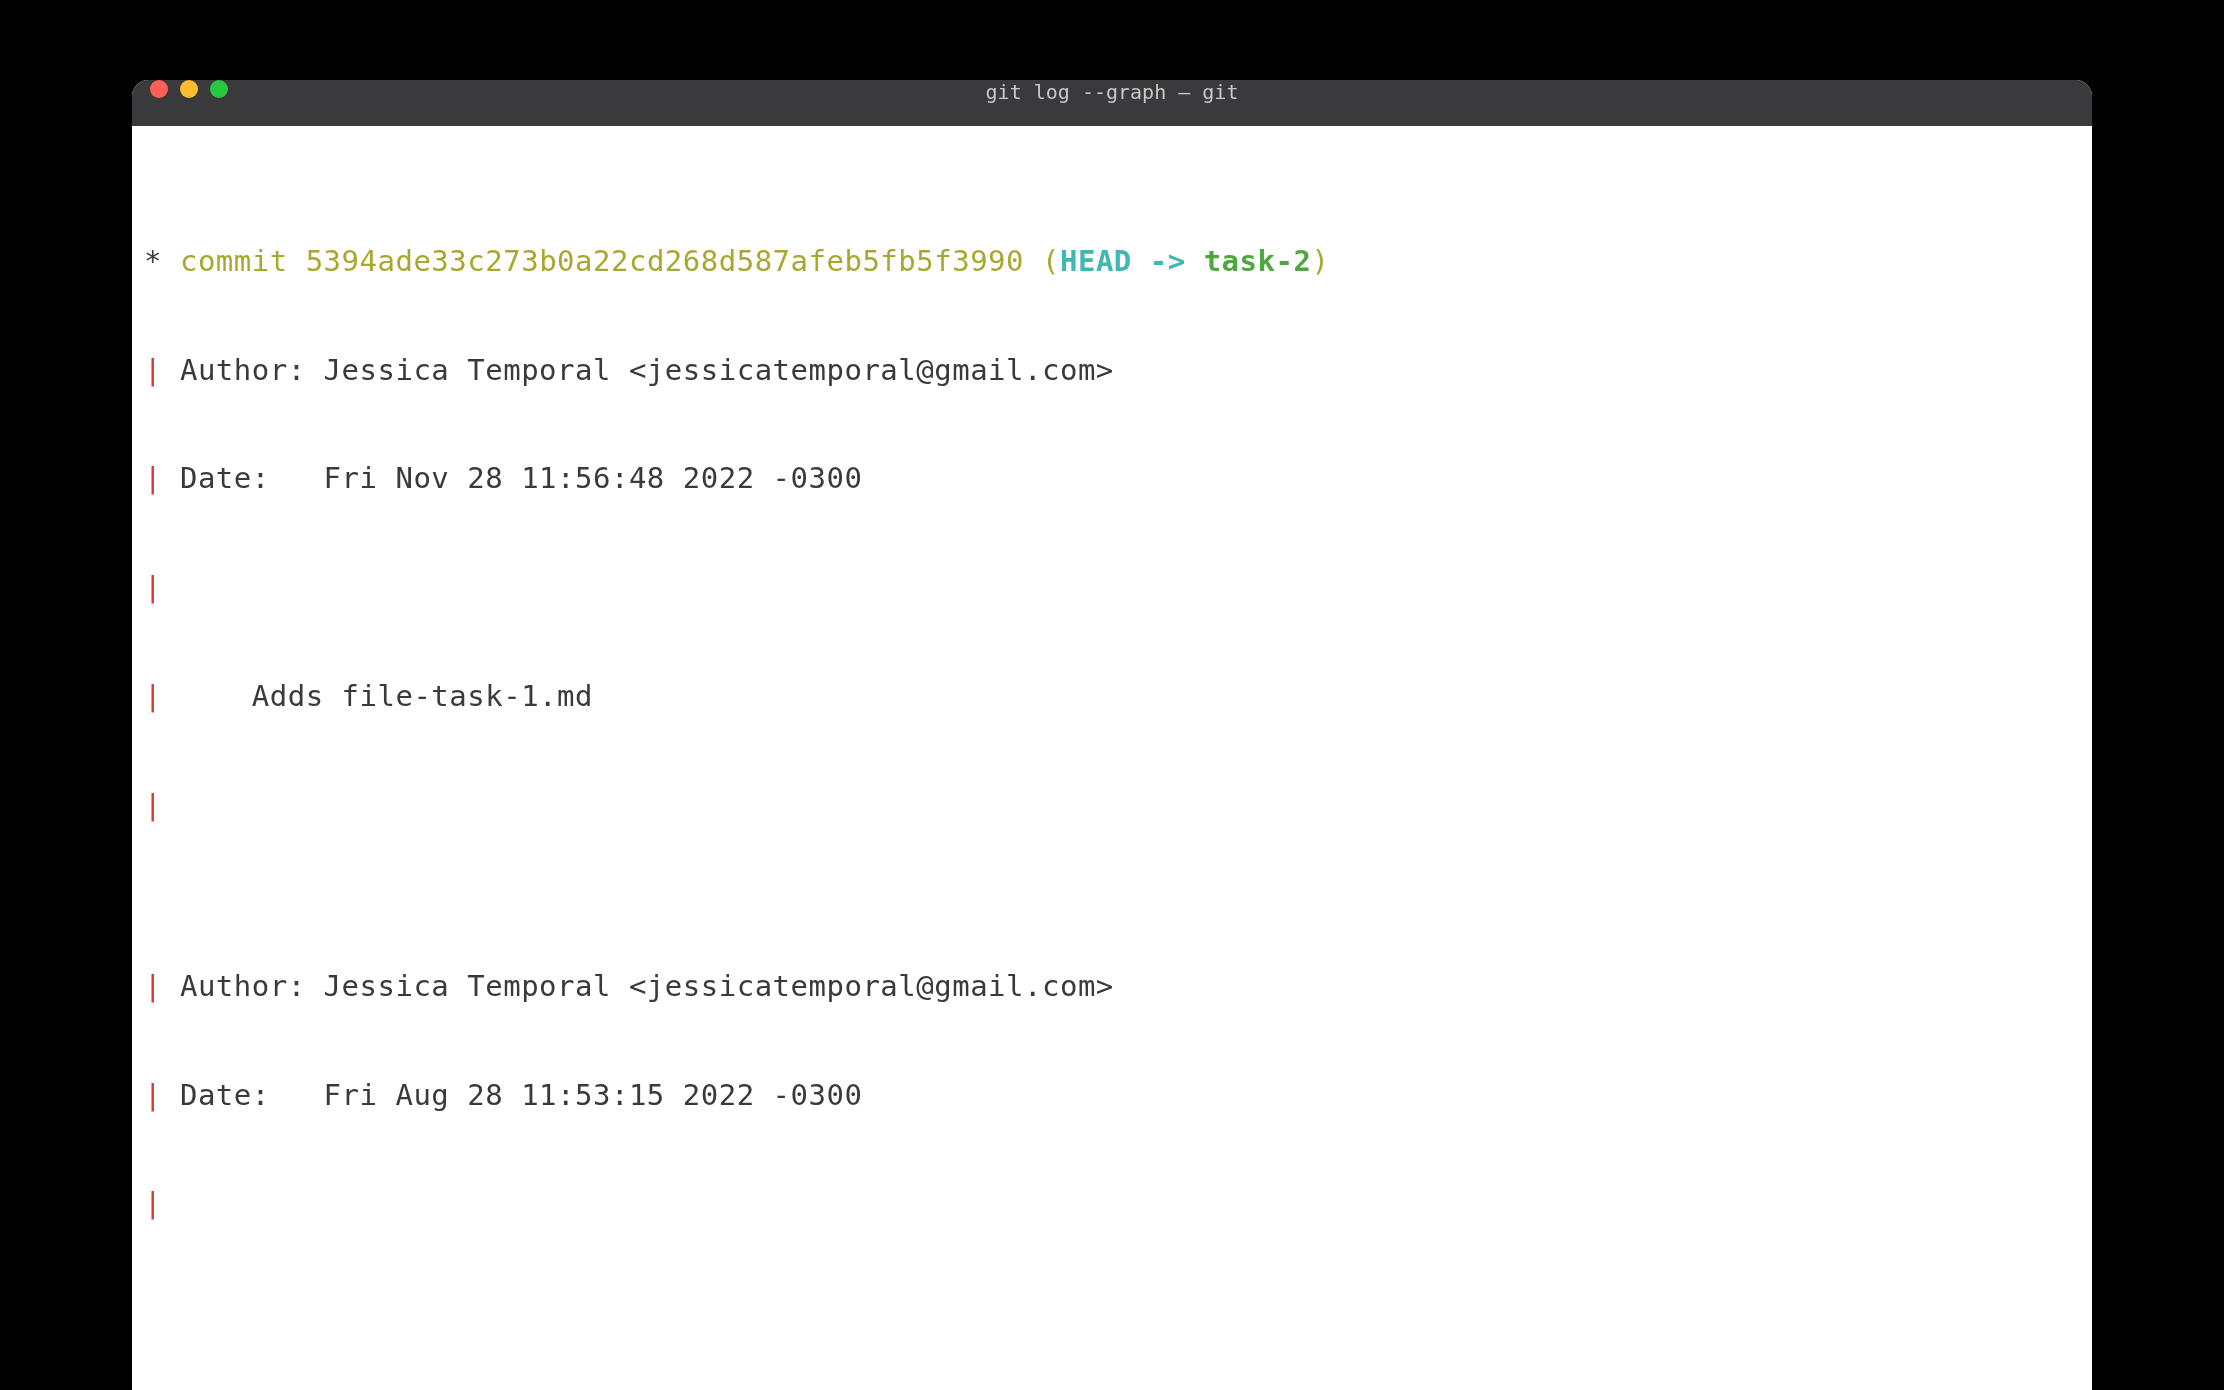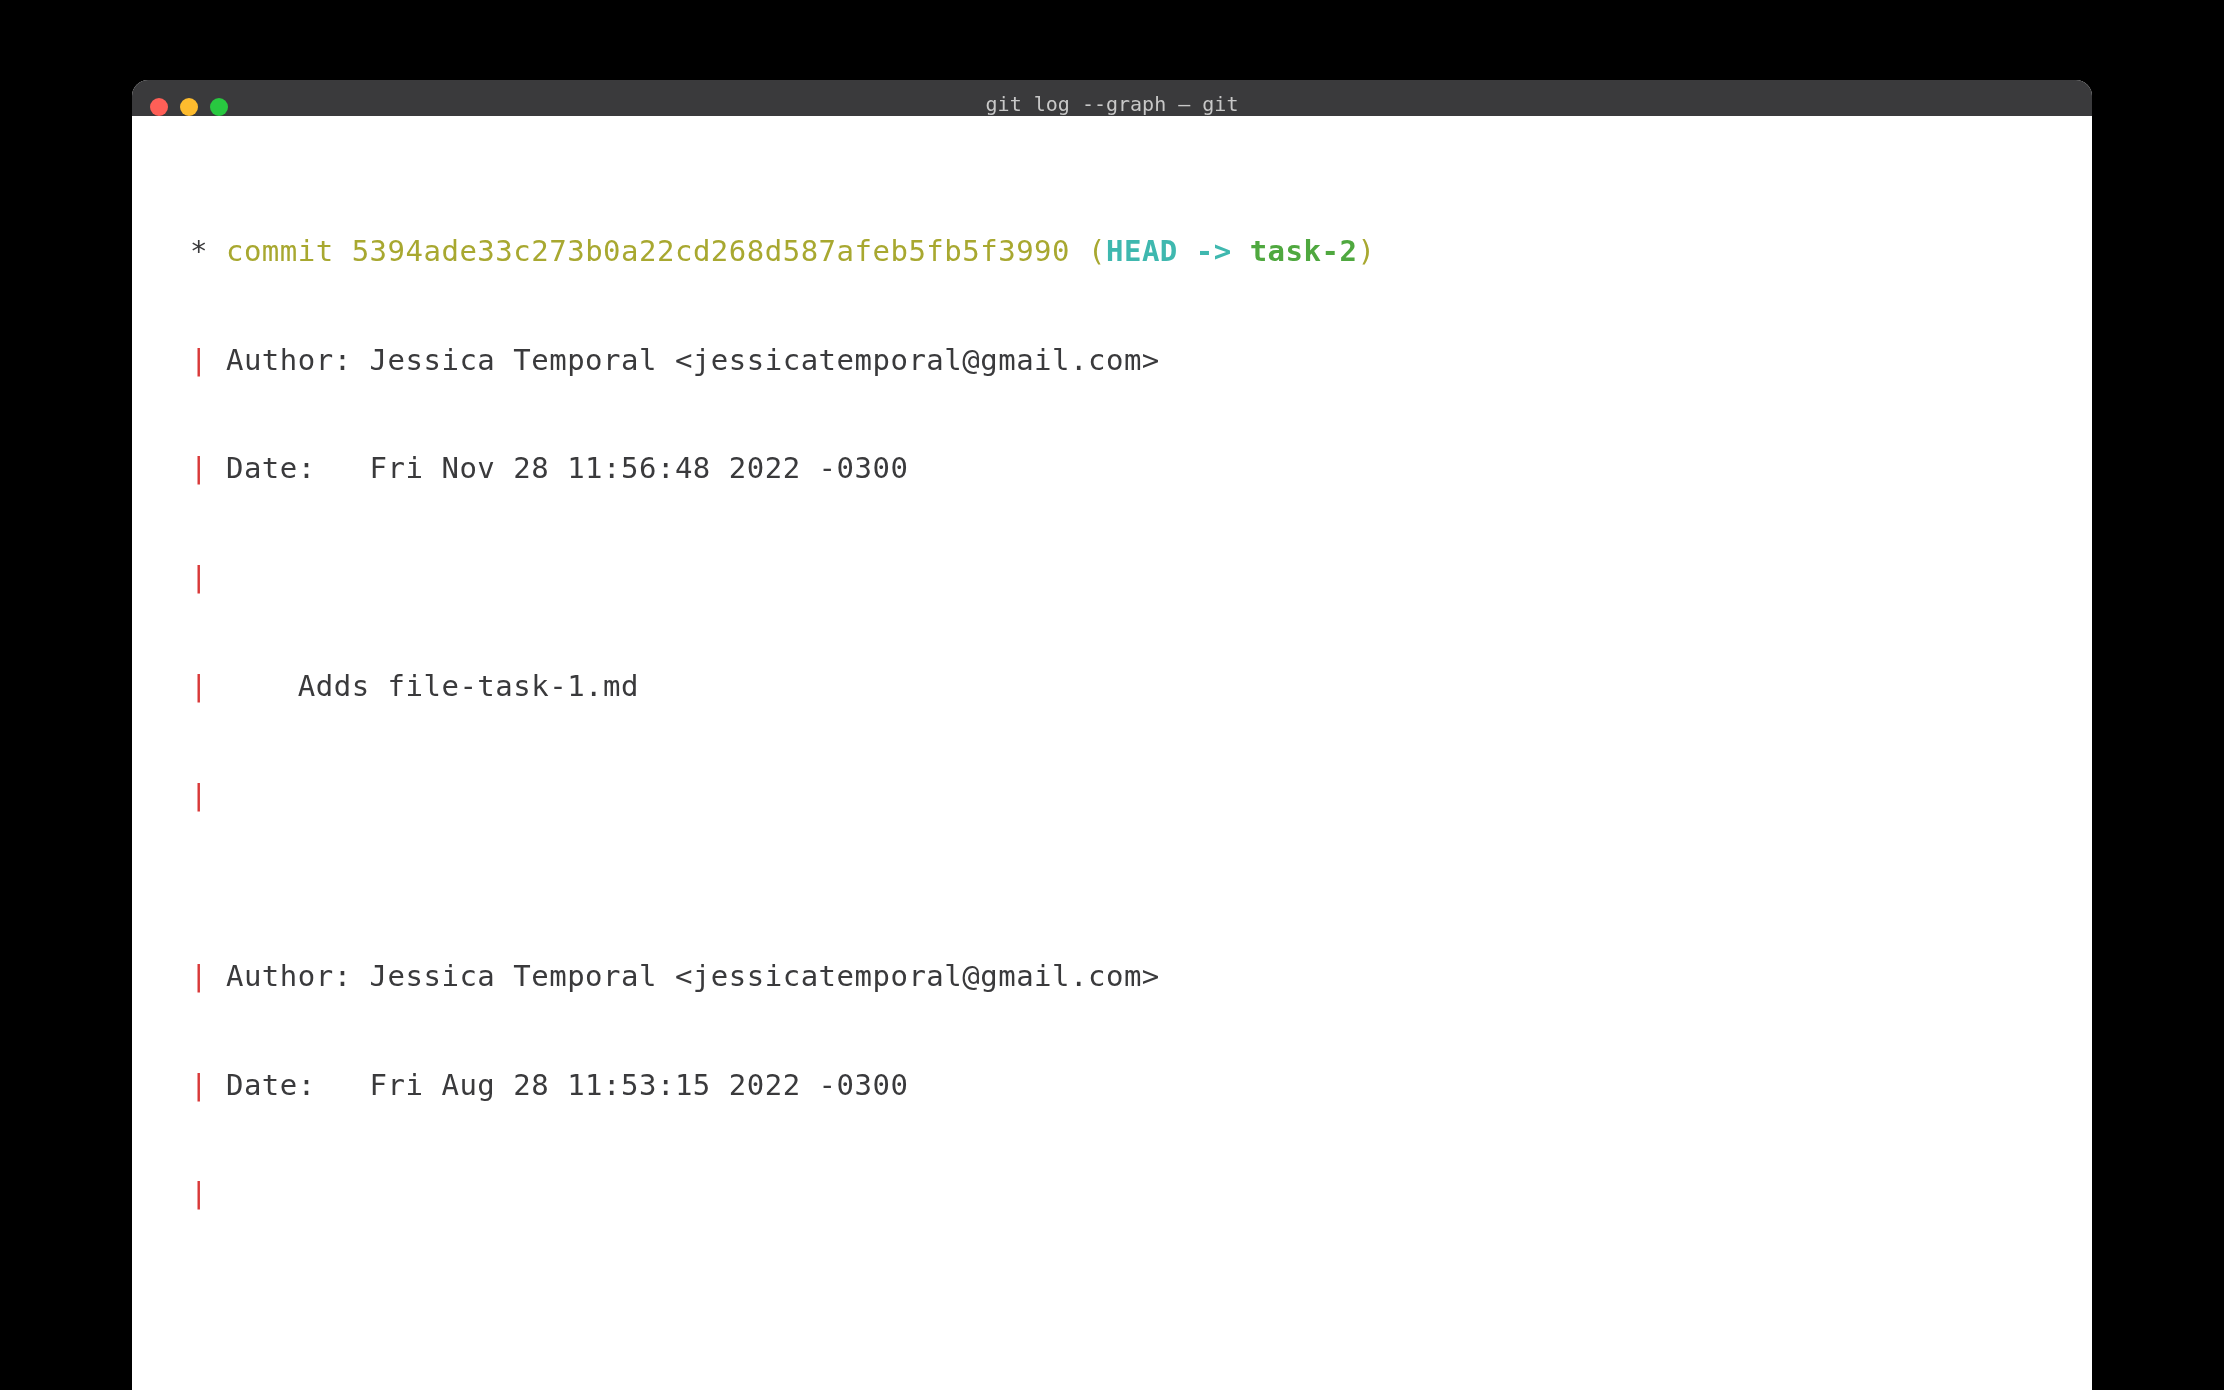--- a/index.html
+++ b/index.html
@@ -29,9 +29,9 @@
     
     .title-bar {
       background: #3a3a3c;
-      height: 36px;
+      height: 46px;
       display: flex;
-      align-items: flex-end;
+      align-items: flex-start;
       padding: 0 18px;
       position: relative;
     }

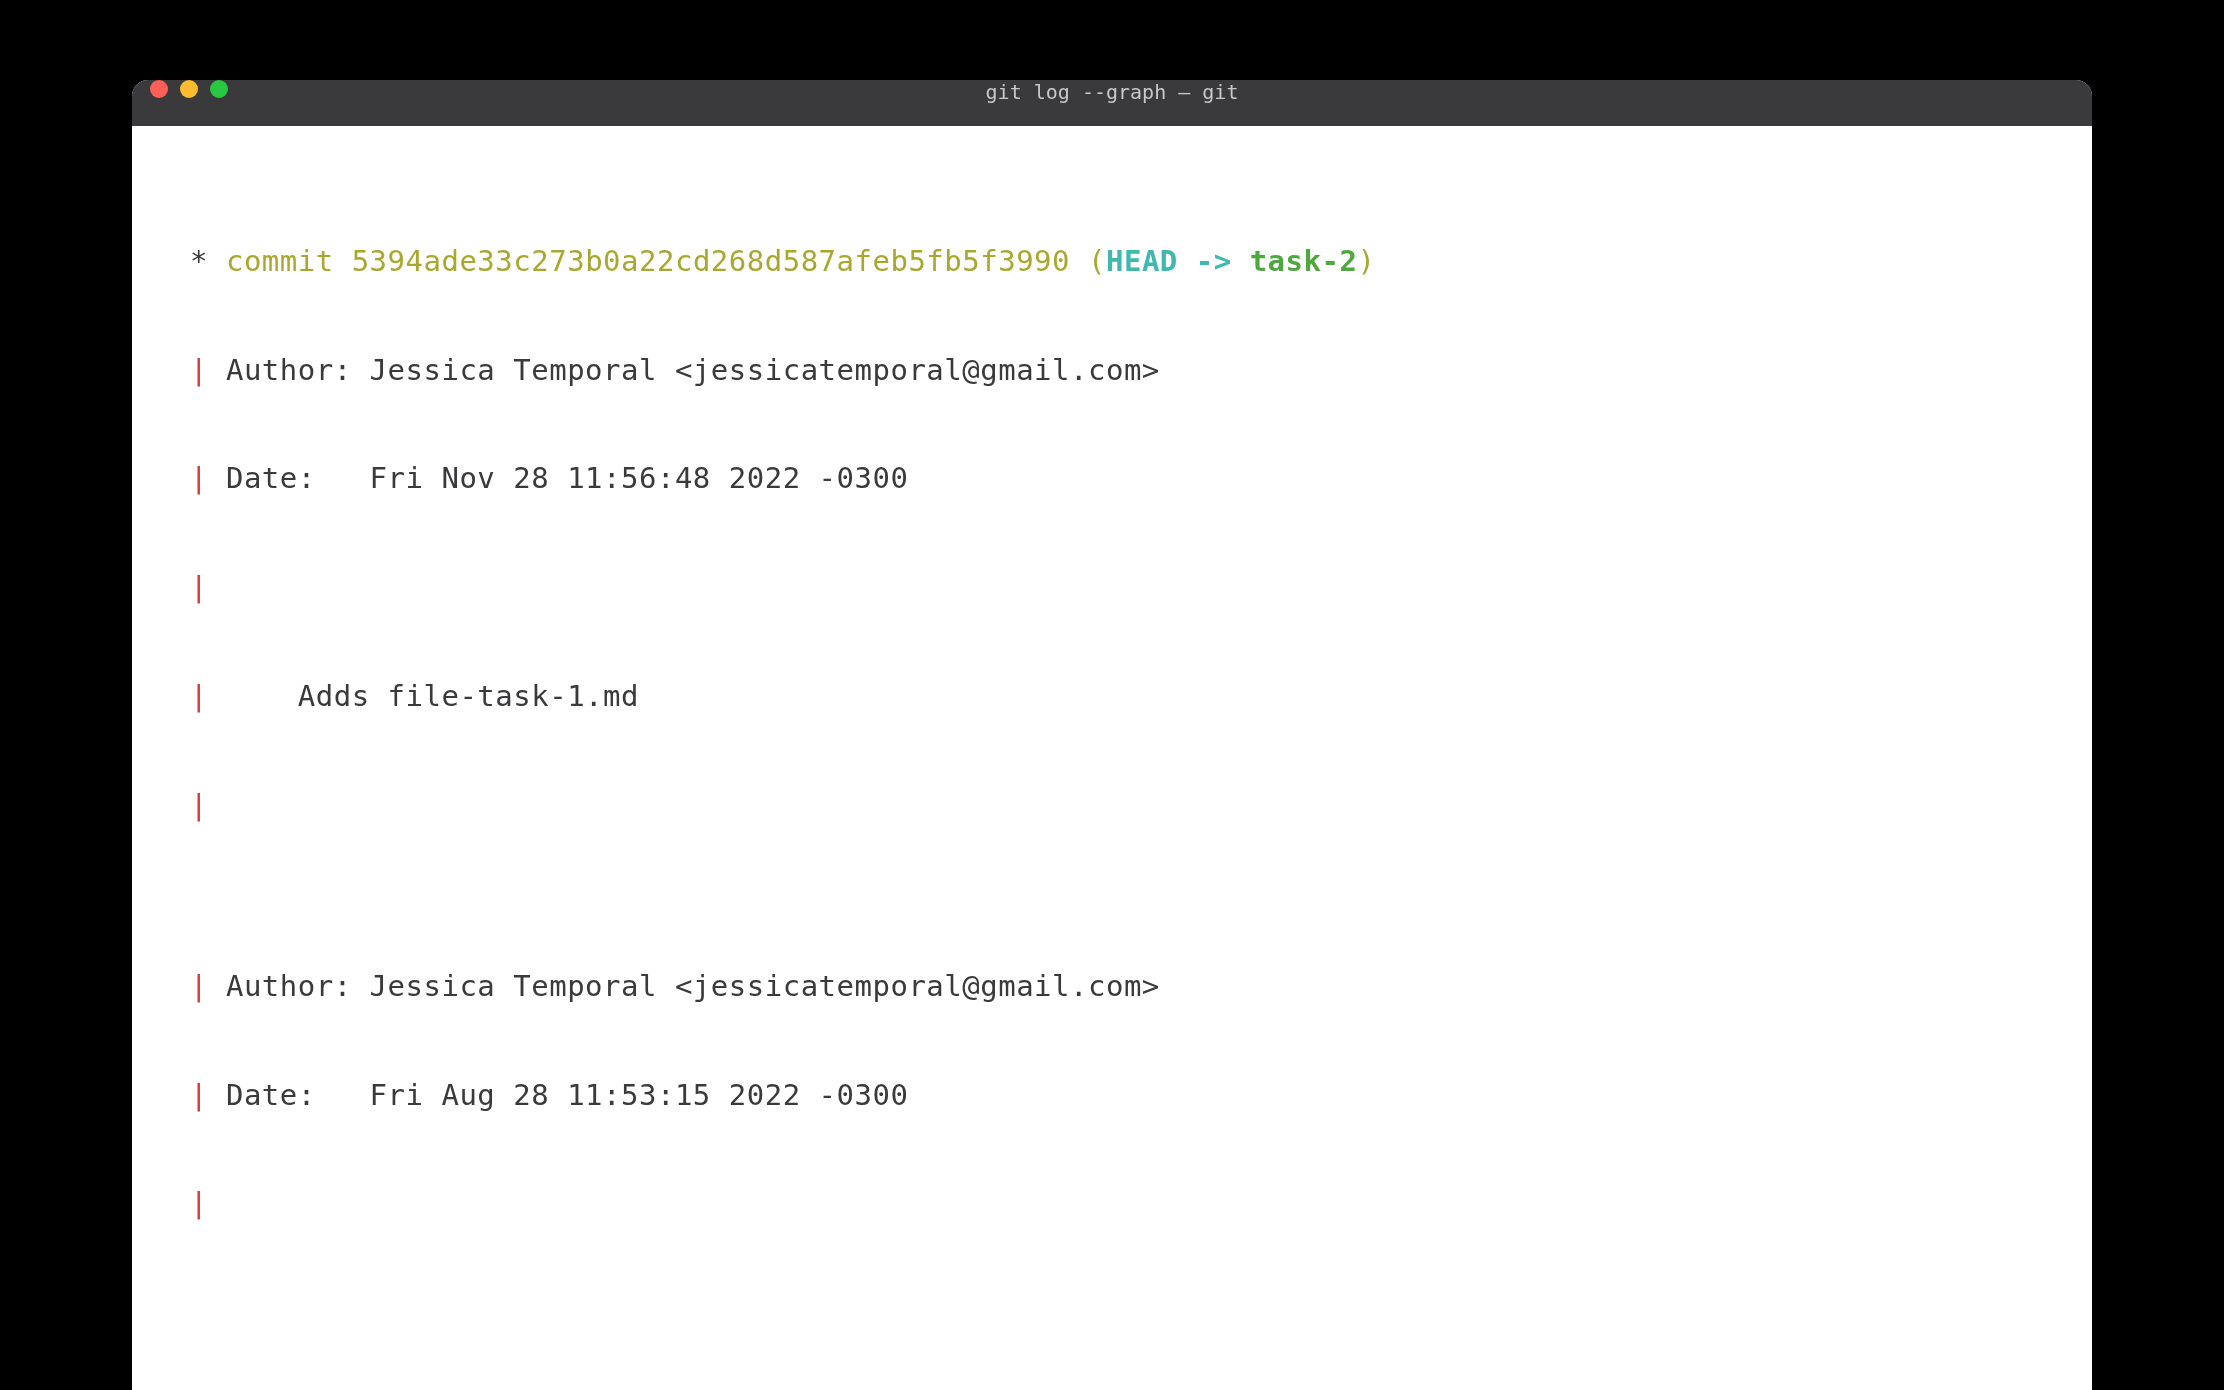--- a/index.html
+++ b/index.html
@@ -74,7 +74,6 @@
     
     .line {
       padding: 0 12px;
-      margin-left: 46px;
     }
     
     .graph-star { color: #3a3a3c; }

